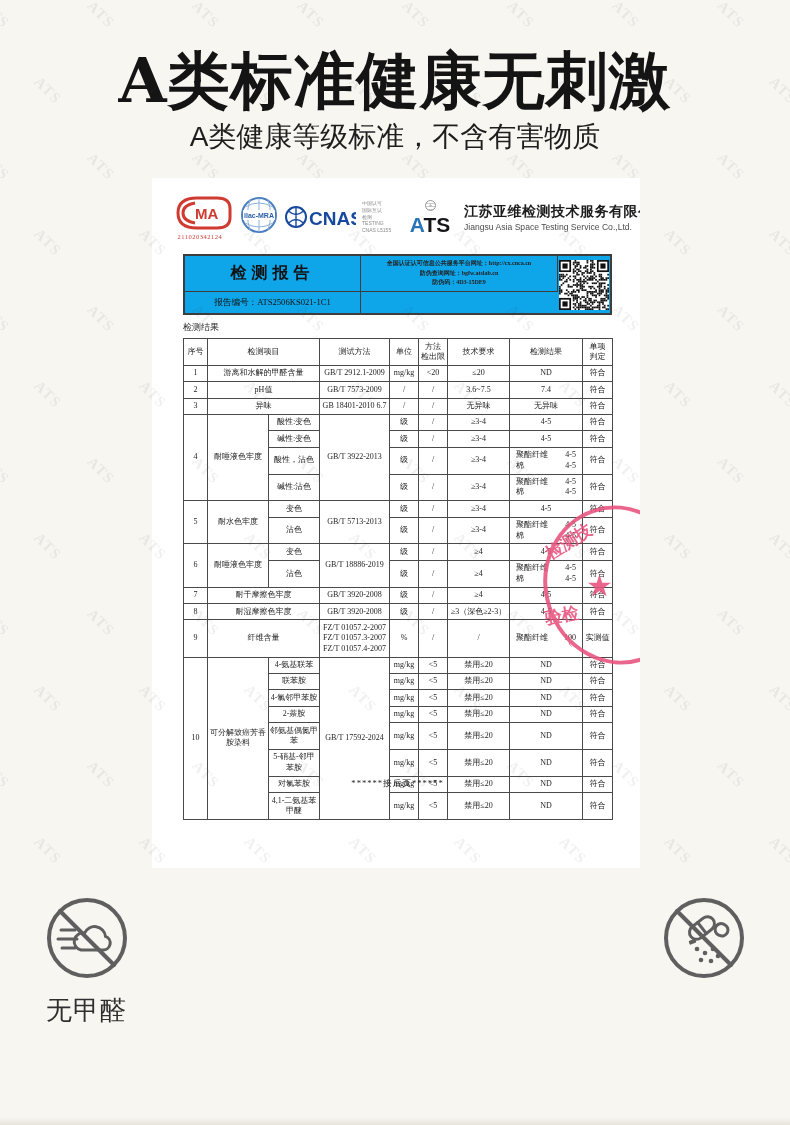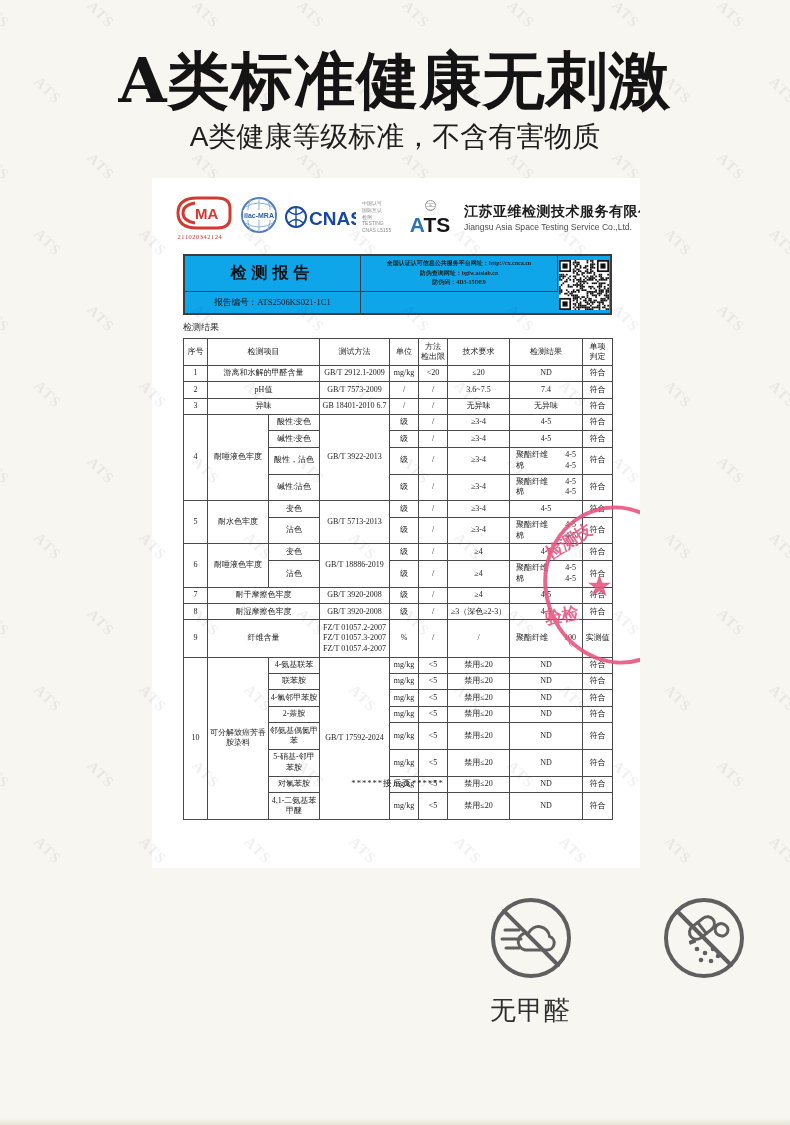--- a/index.html
+++ b/index.html
@@ -89,7 +89,7 @@
     font-family:"Liberation Serif",serif; transform:rotate(45deg); font-weight:bold;
   }
   
-  .badges{ position:absolute; top:896px; left:0; width:100%; display:flex; justify-content:flex-end; }
+  .badges{ position:absolute; top:896px; left:0; width:100%; display:flex; justify-content:space-between; }
   .badge{ width:173px; text-align:center; }
   .badge svg{ display:block; margin:0 auto; }
   .badge-label{ margin-top:13px; font-size:26px; color:#2f2f2f; letter-spacing:1px; }

